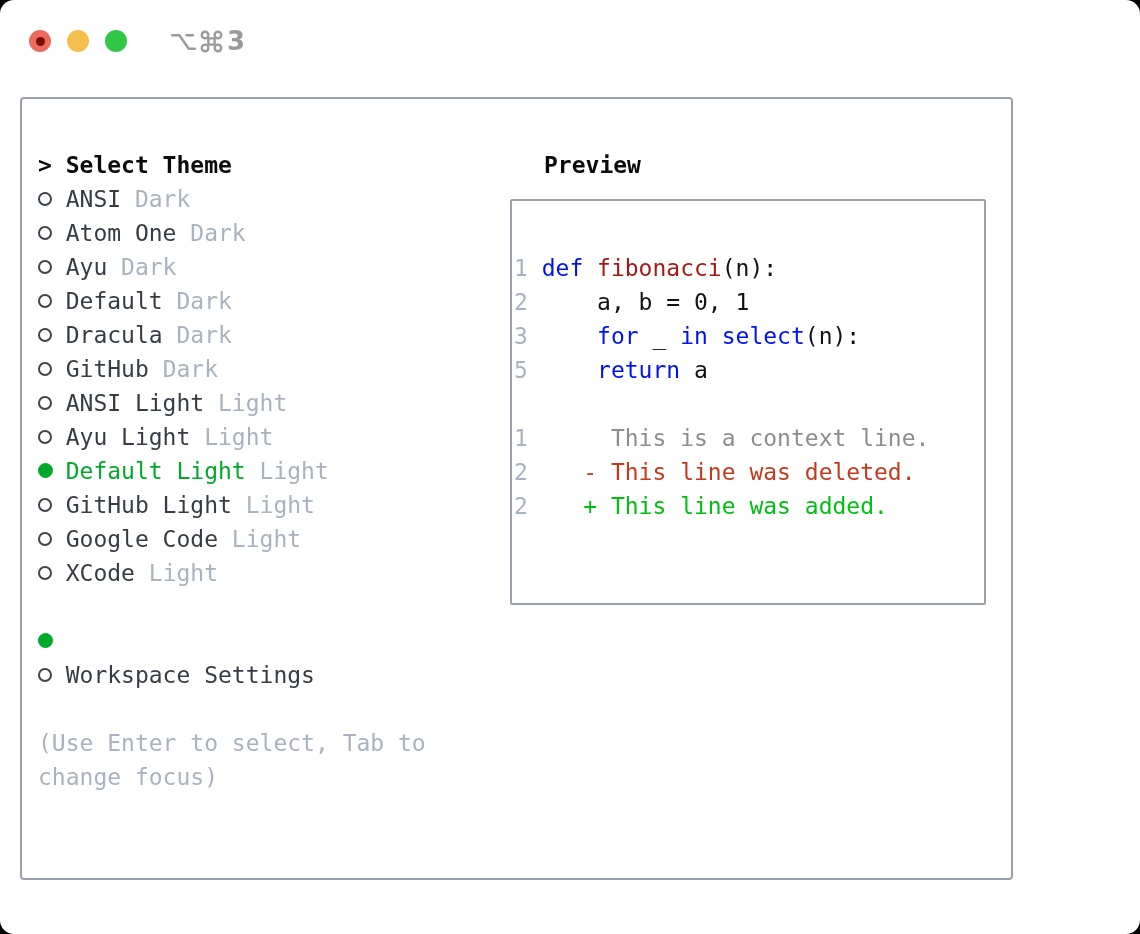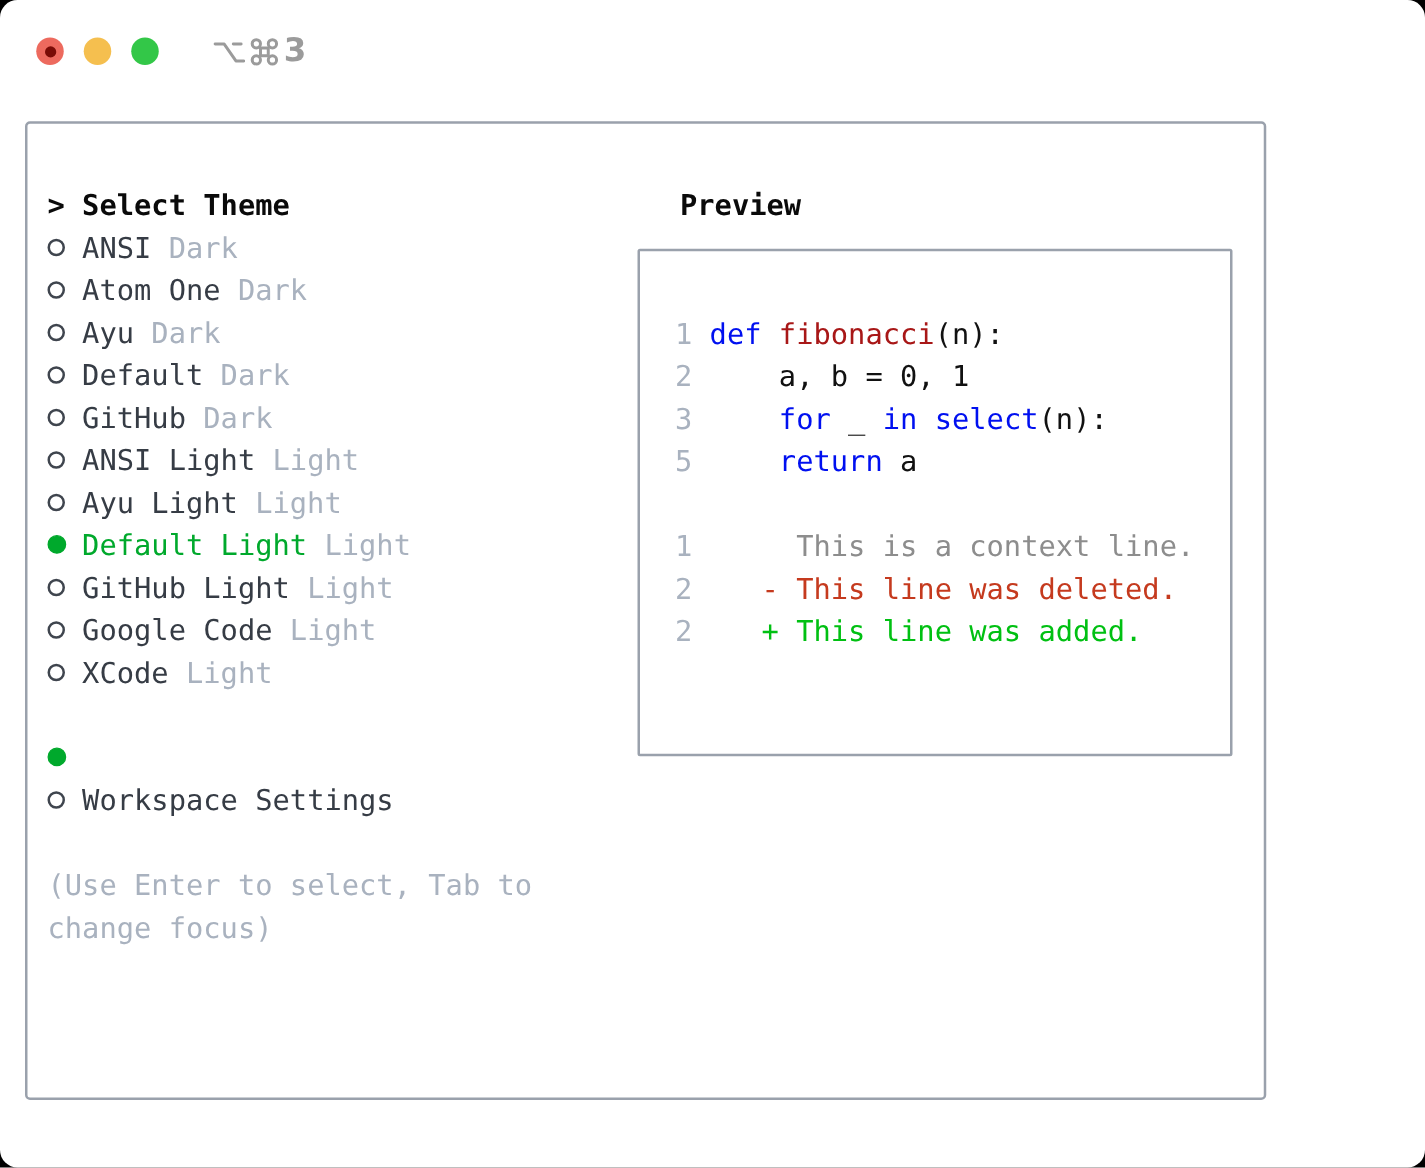--- a/index.html
+++ b/index.html
@@ -73,7 +73,7 @@
     border: 2px solid var(--border); border-radius: 2px;
     box-sizing: border-box;
   }
-  #code { padding: 50px 0 0 28px; font-size: 23px; }
+  #code { padding: 50px 0 0 2px; font-size: 23px; }
   .cline { height: 34px; line-height: 34px; white-space: pre; }
   .lineno { display: inline-block; width: 2ch; color: var(--muted); }
   .kw  { color: var(--code-keyword); }

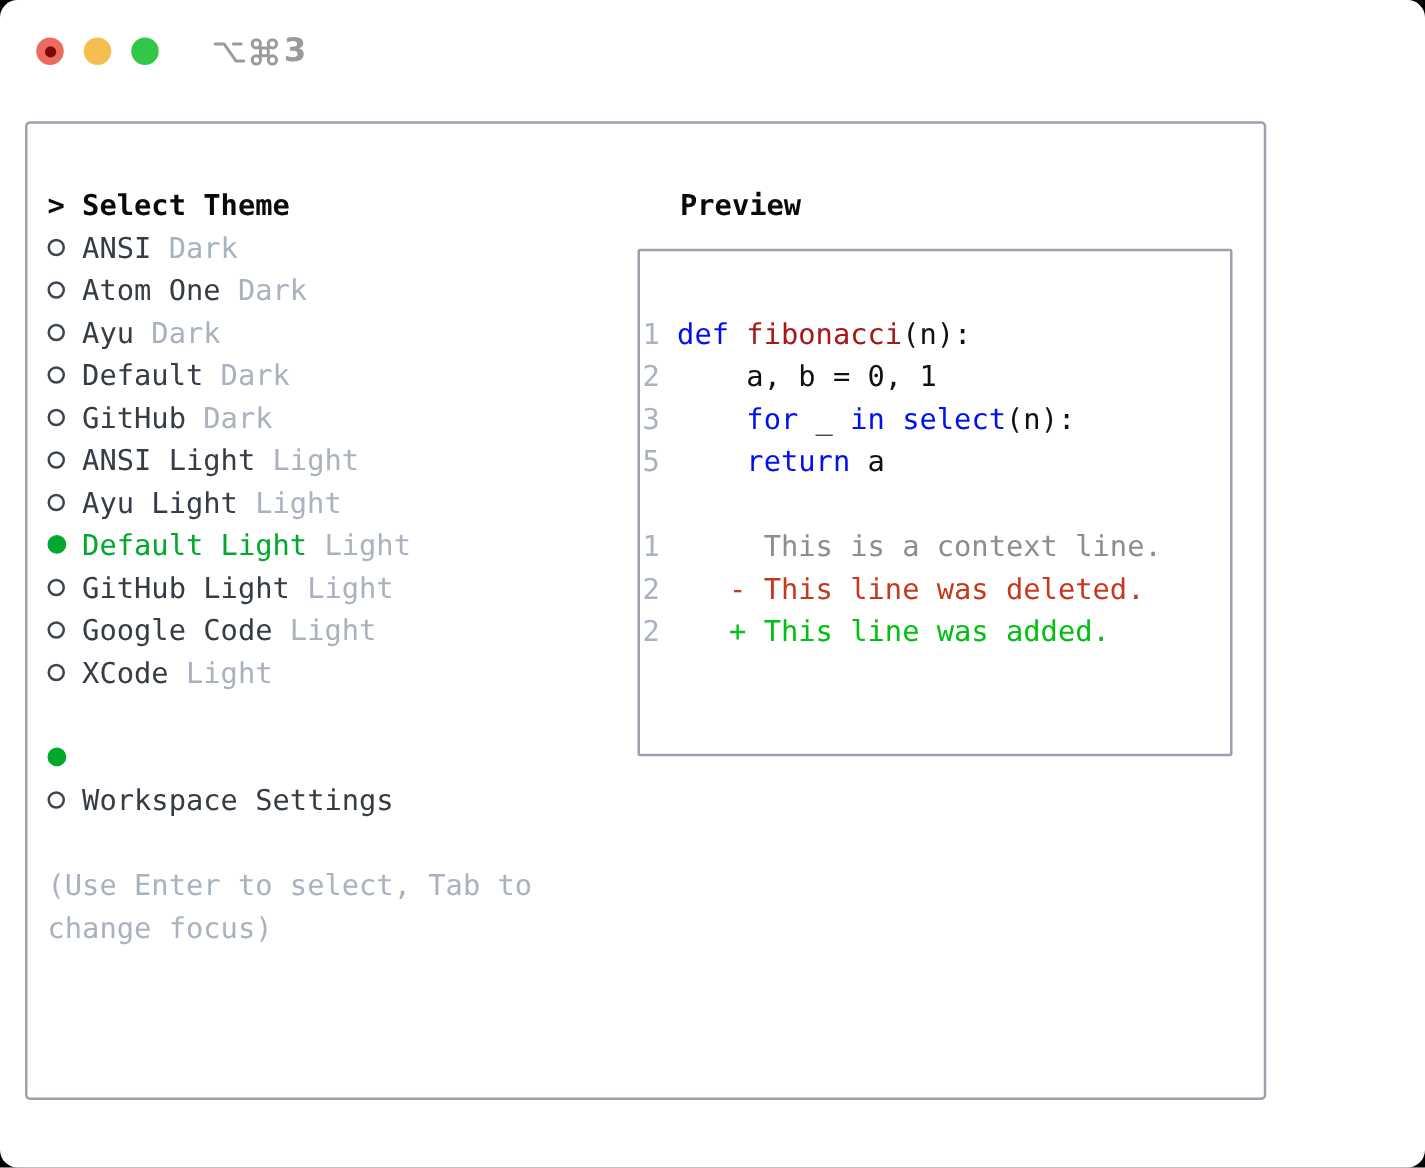--- a/index.html
+++ b/index.html
@@ -119,6 +119,7 @@
           <div class="line trow"><span class="cell2"><i class="radio"></i></span><span class="tname">Atom One</span><span class="variant">Dark</span></div>
           <div class="line trow"><span class="cell2"><i class="radio"></i></span><span class="tname">Ayu</span><span class="variant">Dark</span></div>
           <div class="line trow"><span class="cell2"><i class="radio"></i></span><span class="tname">Default</span><span class="variant">Dark</span></div>
+          <div class="line trow"><span class="cell2"><i class="radio"></i></span><span class="tname">Dracula</span><span class="variant">Dark</span></div>
           <div class="line trow"><span class="cell2"><i class="radio"></i></span><span class="tname">GitHub</span><span class="variant">Dark</span></div>
           <div class="line trow"><span class="cell2"><i class="radio"></i></span><span class="tname">ANSI Light</span><span class="variant">Light</span></div>
           <div class="line trow"><span class="cell2"><i class="radio"></i></span><span class="tname">Ayu Light</span><span class="variant">Light</span></div>

